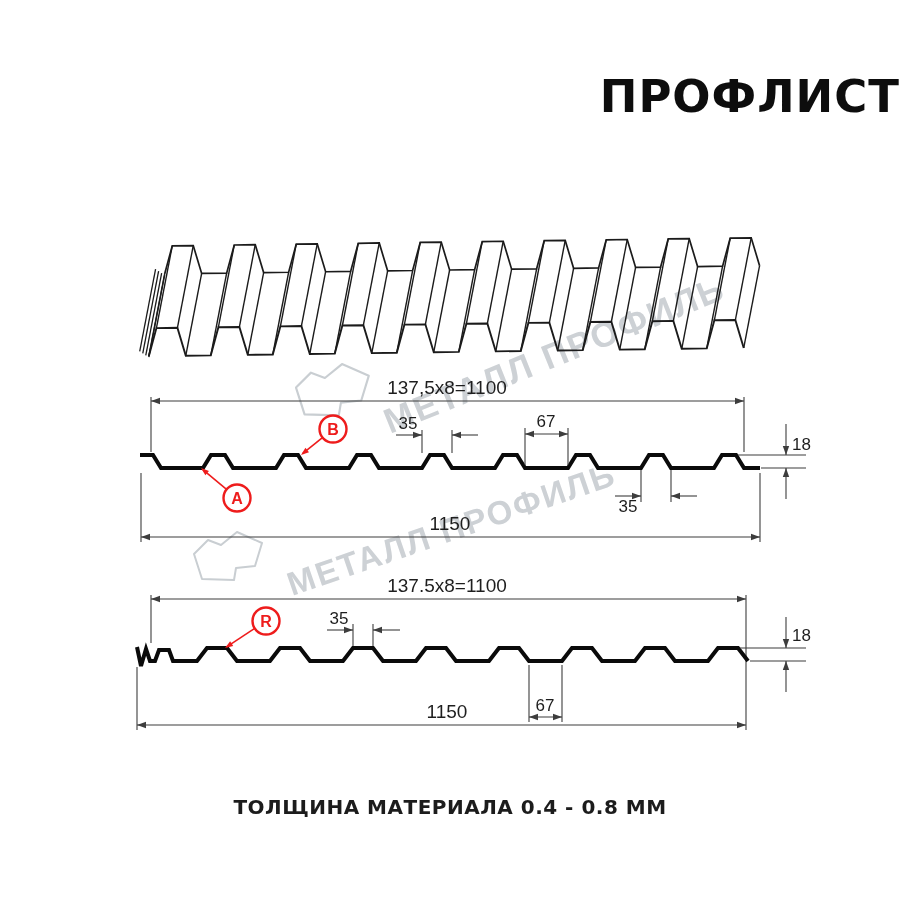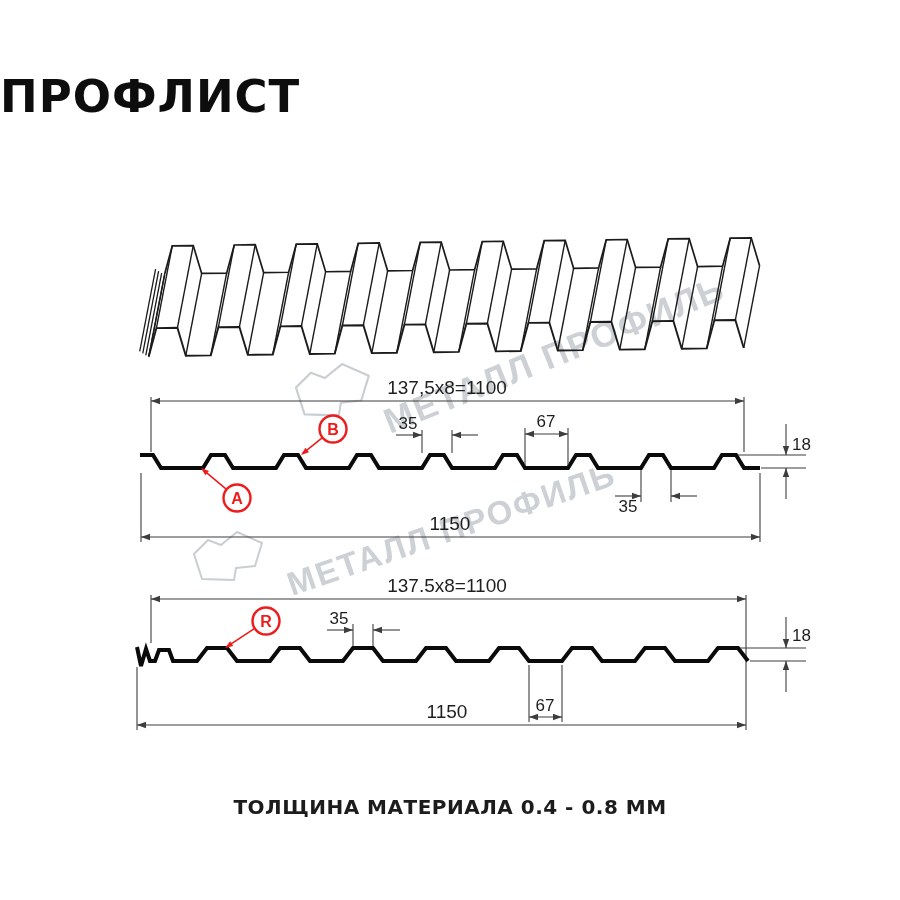--- a/index.html
+++ b/index.html
@@ -5,7 +5,7 @@
   html,body{margin:0;padding:0;background:#fff;}
   .page{position:relative;width:900px;height:900px;background:#ffffff;overflow:hidden;
         font-family:"Liberation Sans",sans-serif;}
-  .title{position:absolute;left:0;top:70px;width:900px;text-align:left;
+  .title{position:absolute;left:0;top:70px;width:900px;text-align:right;
          font-family:"DejaVu Sans",sans-serif;font-weight:bold;font-size:45px;
          letter-spacing:1px;color:#0d0d0d;}
   .subtitle{position:absolute;left:0;top:132px;width:900px;text-align:center;

